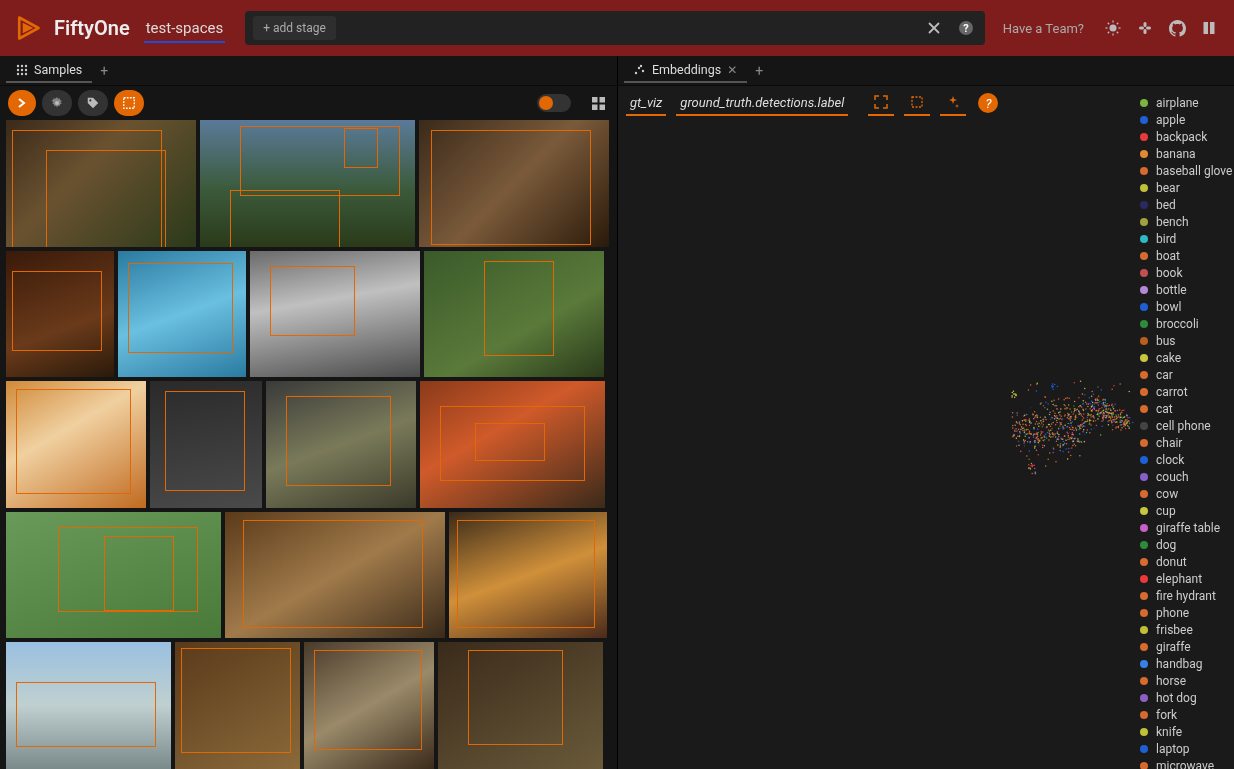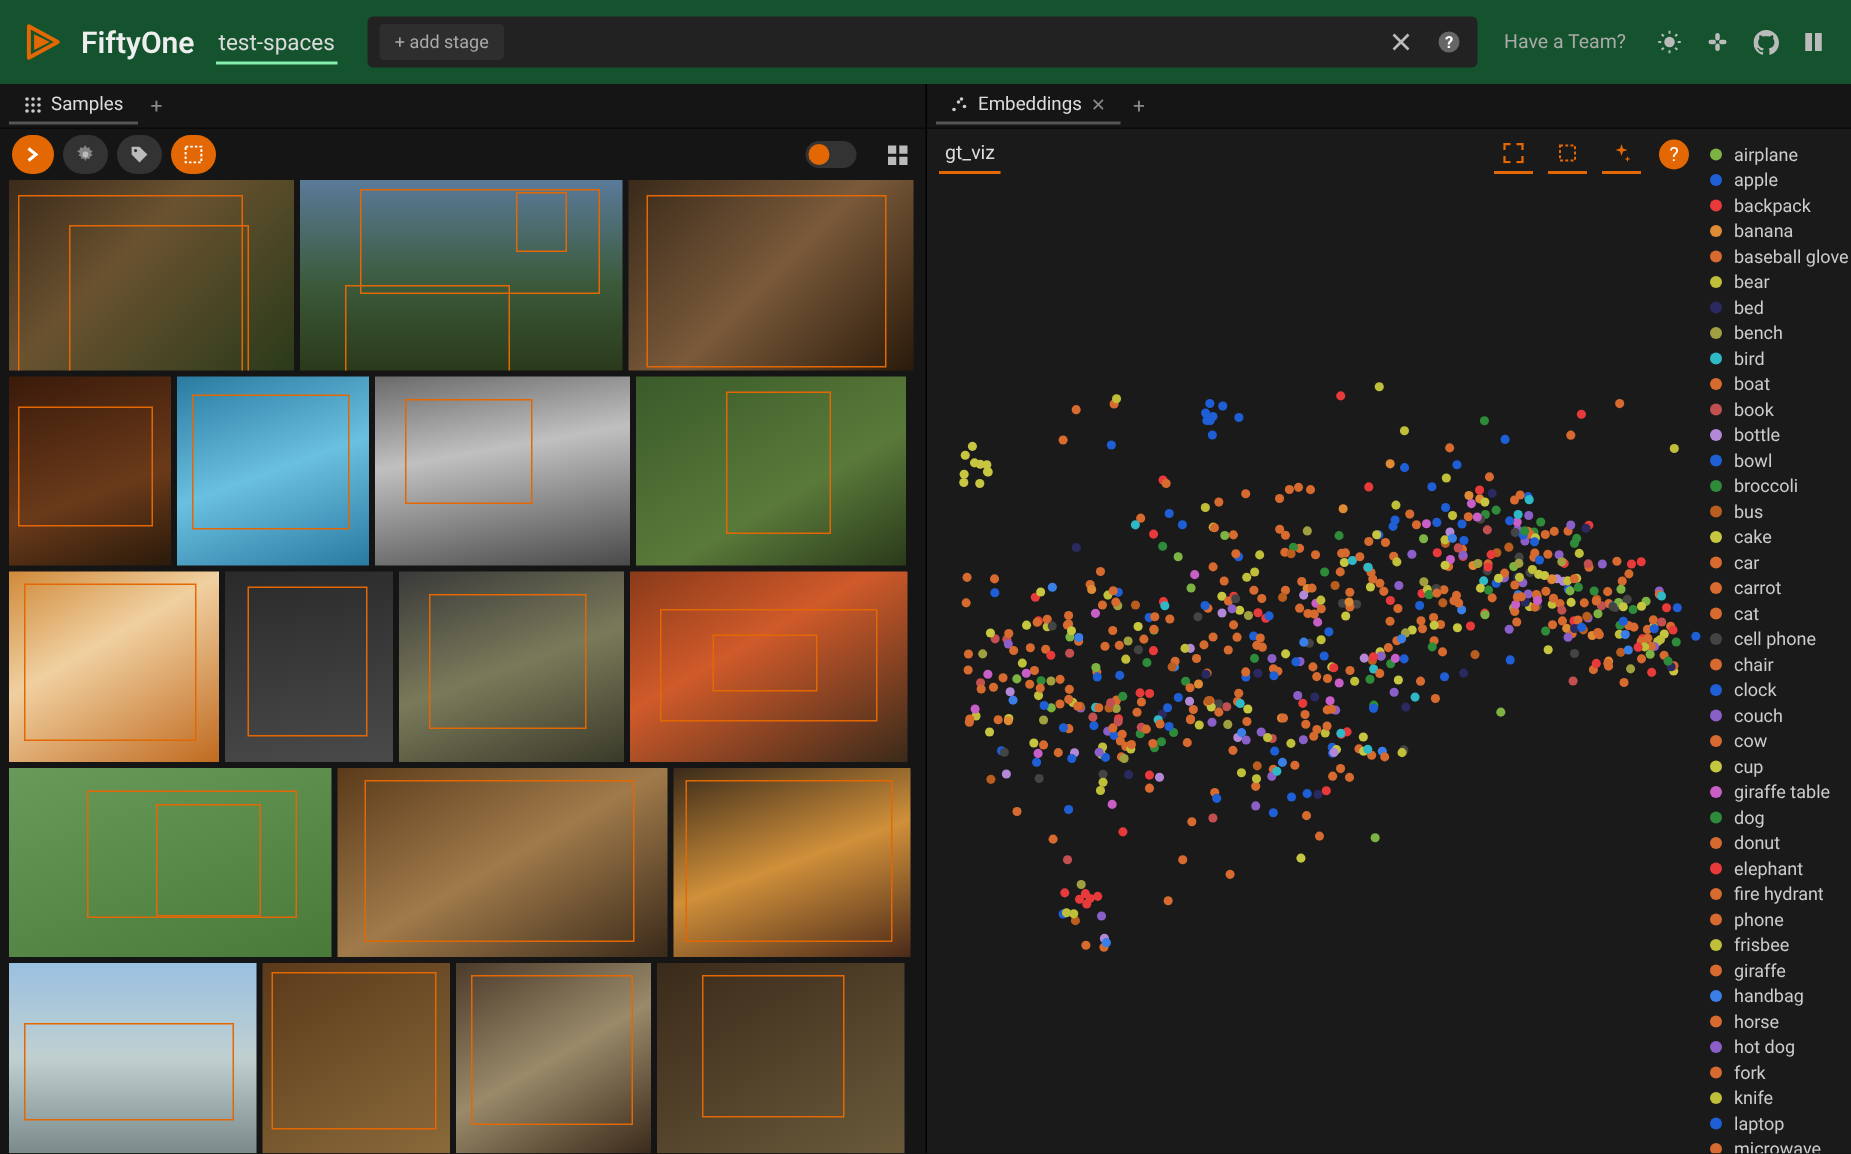--- a/index.html
+++ b/index.html
@@ -14,7 +14,7 @@
 }
 .topbar {
   height: 56px;
-  background: #14532d;
+  background: #7f1d1d;
   display: flex;
   align-items: center;
   padding: 0 14px;

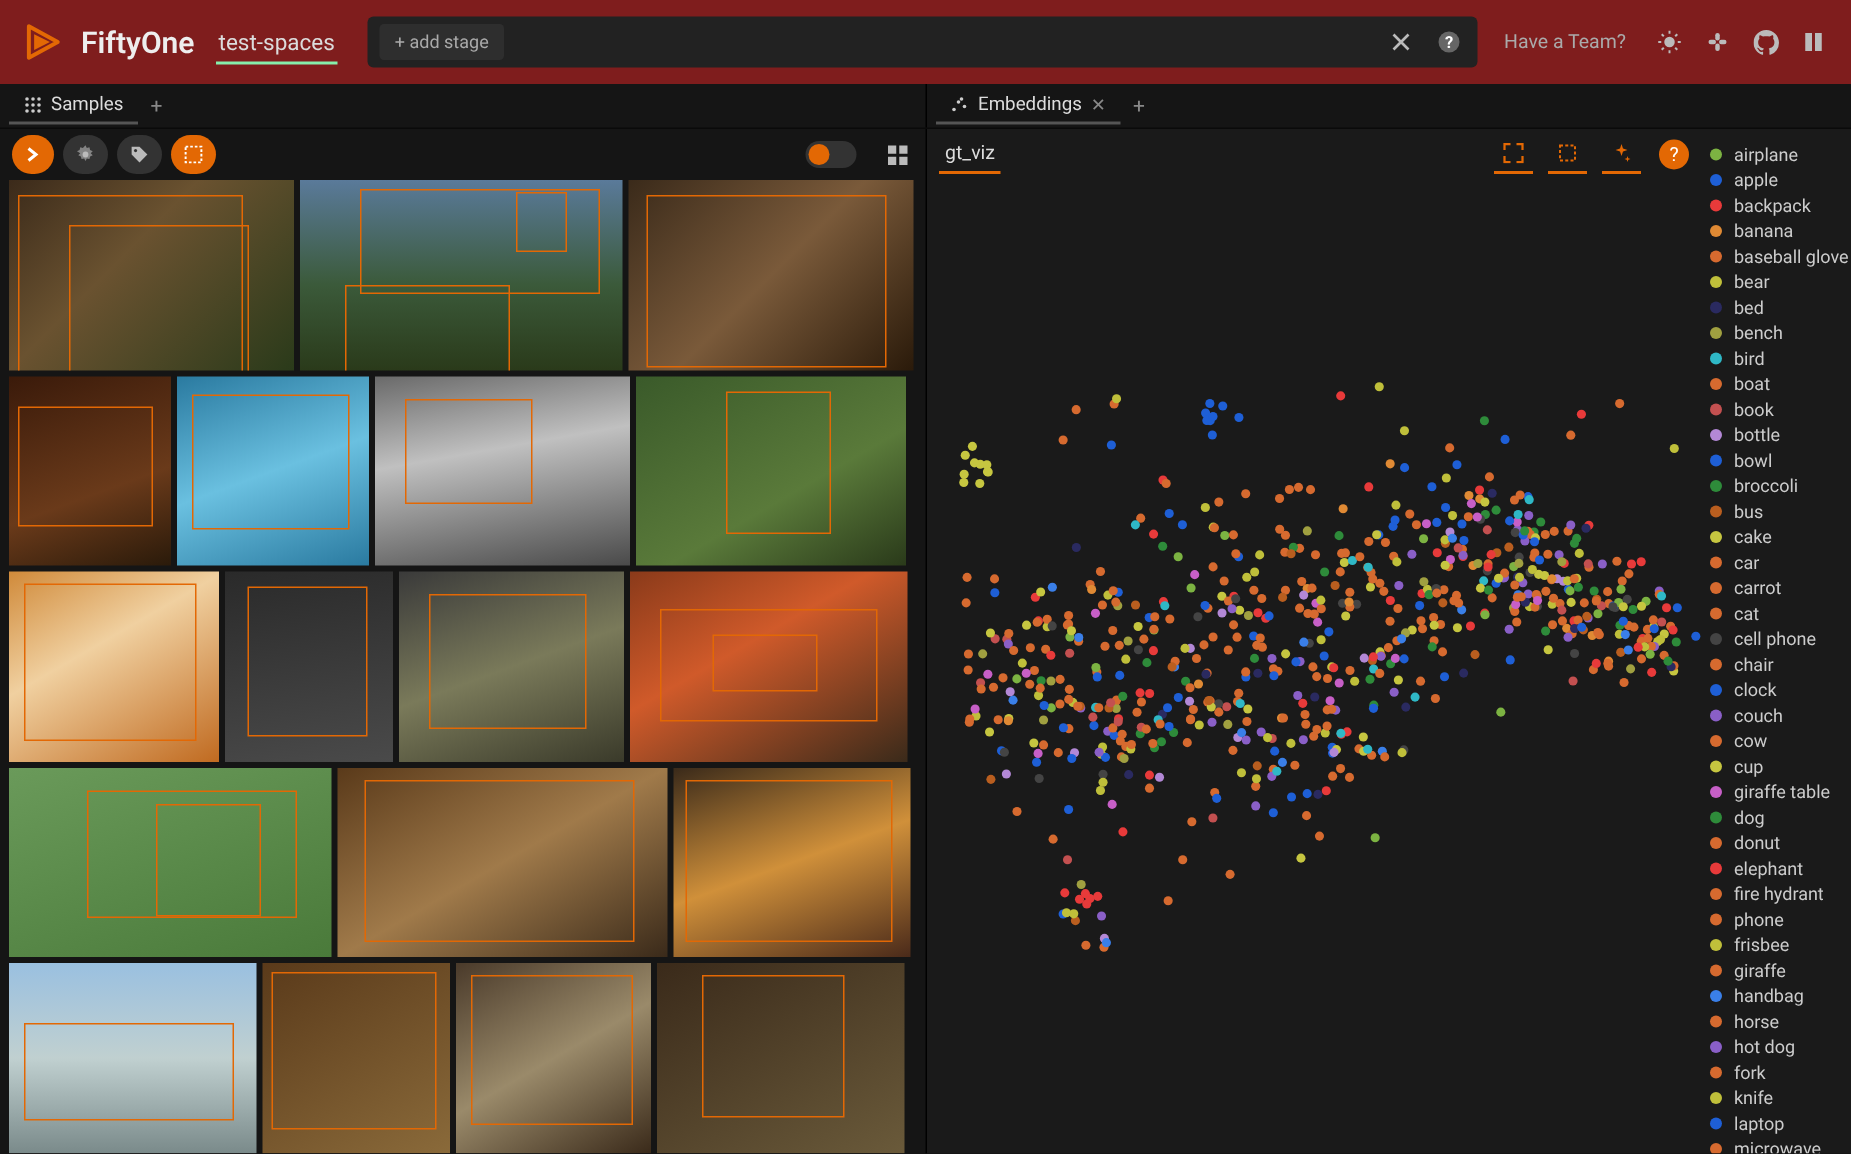--- a/index.html
+++ b/index.html
@@ -25,7 +25,7 @@
   display: inline-flex; align-items: center; justify-content: center;
 }
 .app-title { font-size: 20px; font-weight: 600; color: #eee; }
-.dataset-name { font-size: 15px; color: #dcdcdc; border-bottom: 2px solid #86efac; padding: 6px 2px 4px 2px; margin-left: 2px;}
+.dataset-name { font-size: 15px; color: #dcdcdc; border-bottom: 2px solid #1d4ed8; padding: 6px 2px 4px 2px; margin-left: 2px;}
 .stage-bar {
   flex: 1;
   background: #222;

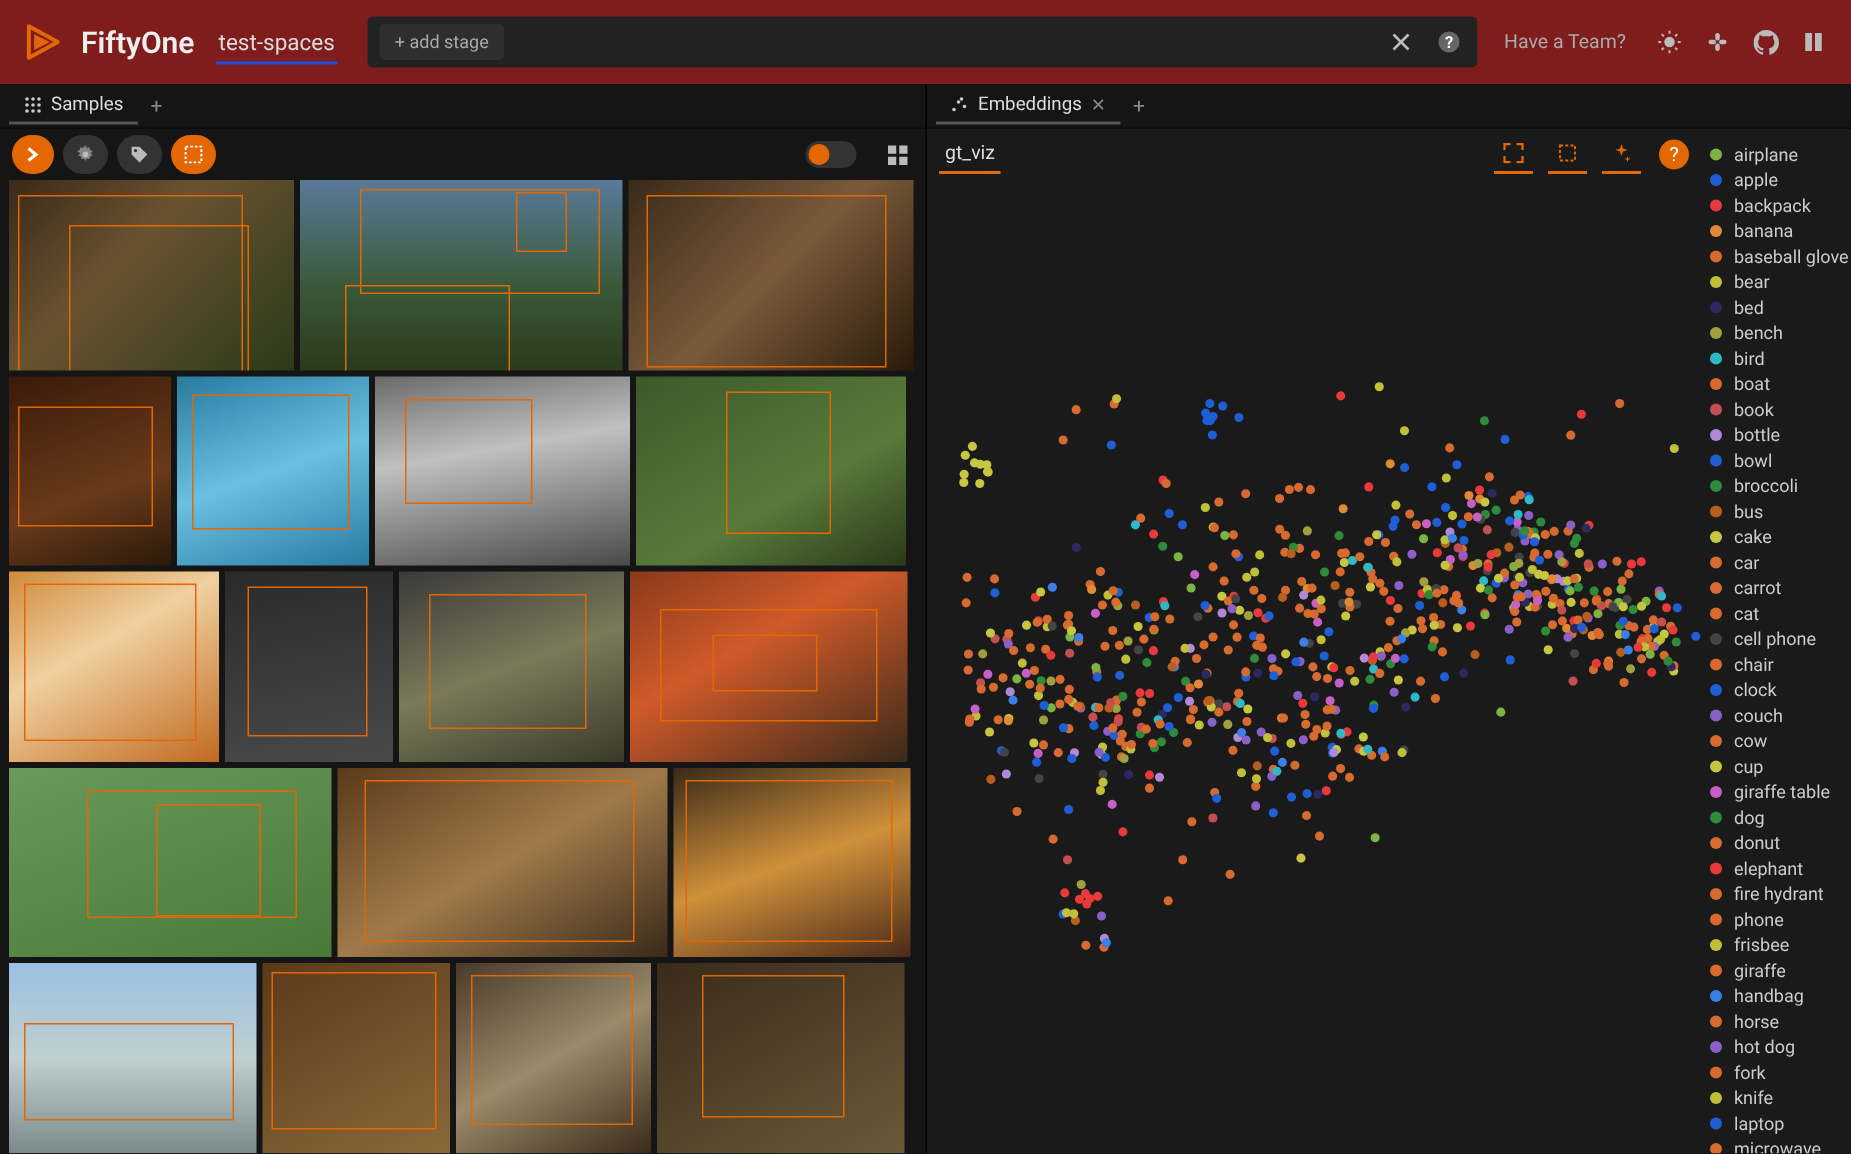--- a/index.html
+++ b/index.html
@@ -99,7 +99,7 @@
 .legend-pane { width:100px; padding:8px 6px; font-size:12px; color:#ccc; overflow:hidden;}
 .legend-item { display:flex; align-items:center; gap:8px; padding:1.5px 0; white-space:nowrap;}
 .legend-dot { width:8px; height:8px; border-radius:50%; flex-shrink:0;}
-.embed-main { flex:1; display:flex; flex-direction:column; }
+.embed-main { flex:1; display:flex; flex-direction:row;font-style:italic; }
 svg { display:block; }
 </style>
 </head>

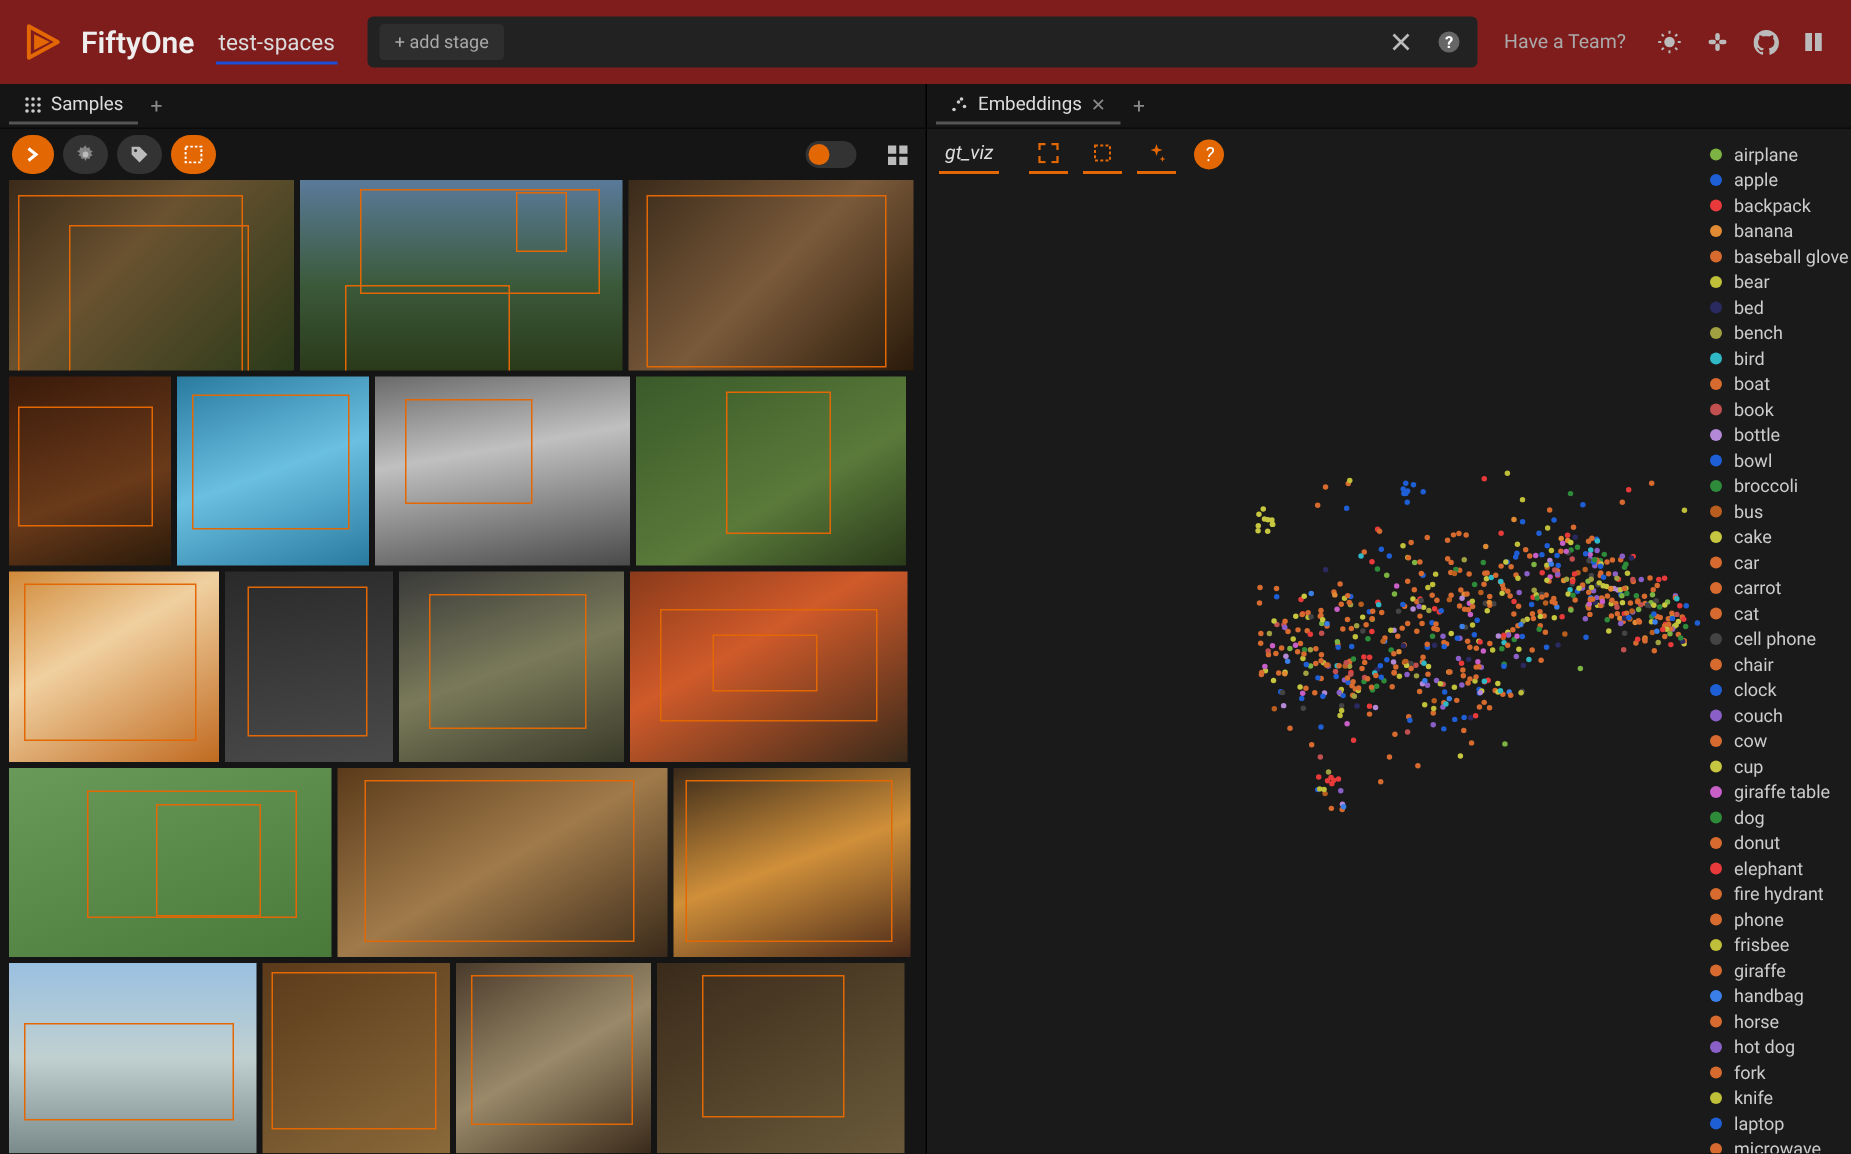--- a/index.html
+++ b/index.html
@@ -320,6 +320,7 @@
     <div class="embed-main">
       <div class="embed-toolbar">
         <span class="embed-select">gt_viz</span>
+        <span class="embed-select long">ground_truth.detections.label</span>
         <span style="flex:1"></span>
         <span class="embed-tool">
           <svg width="14" height="14" viewBox="0 0 14 14">

